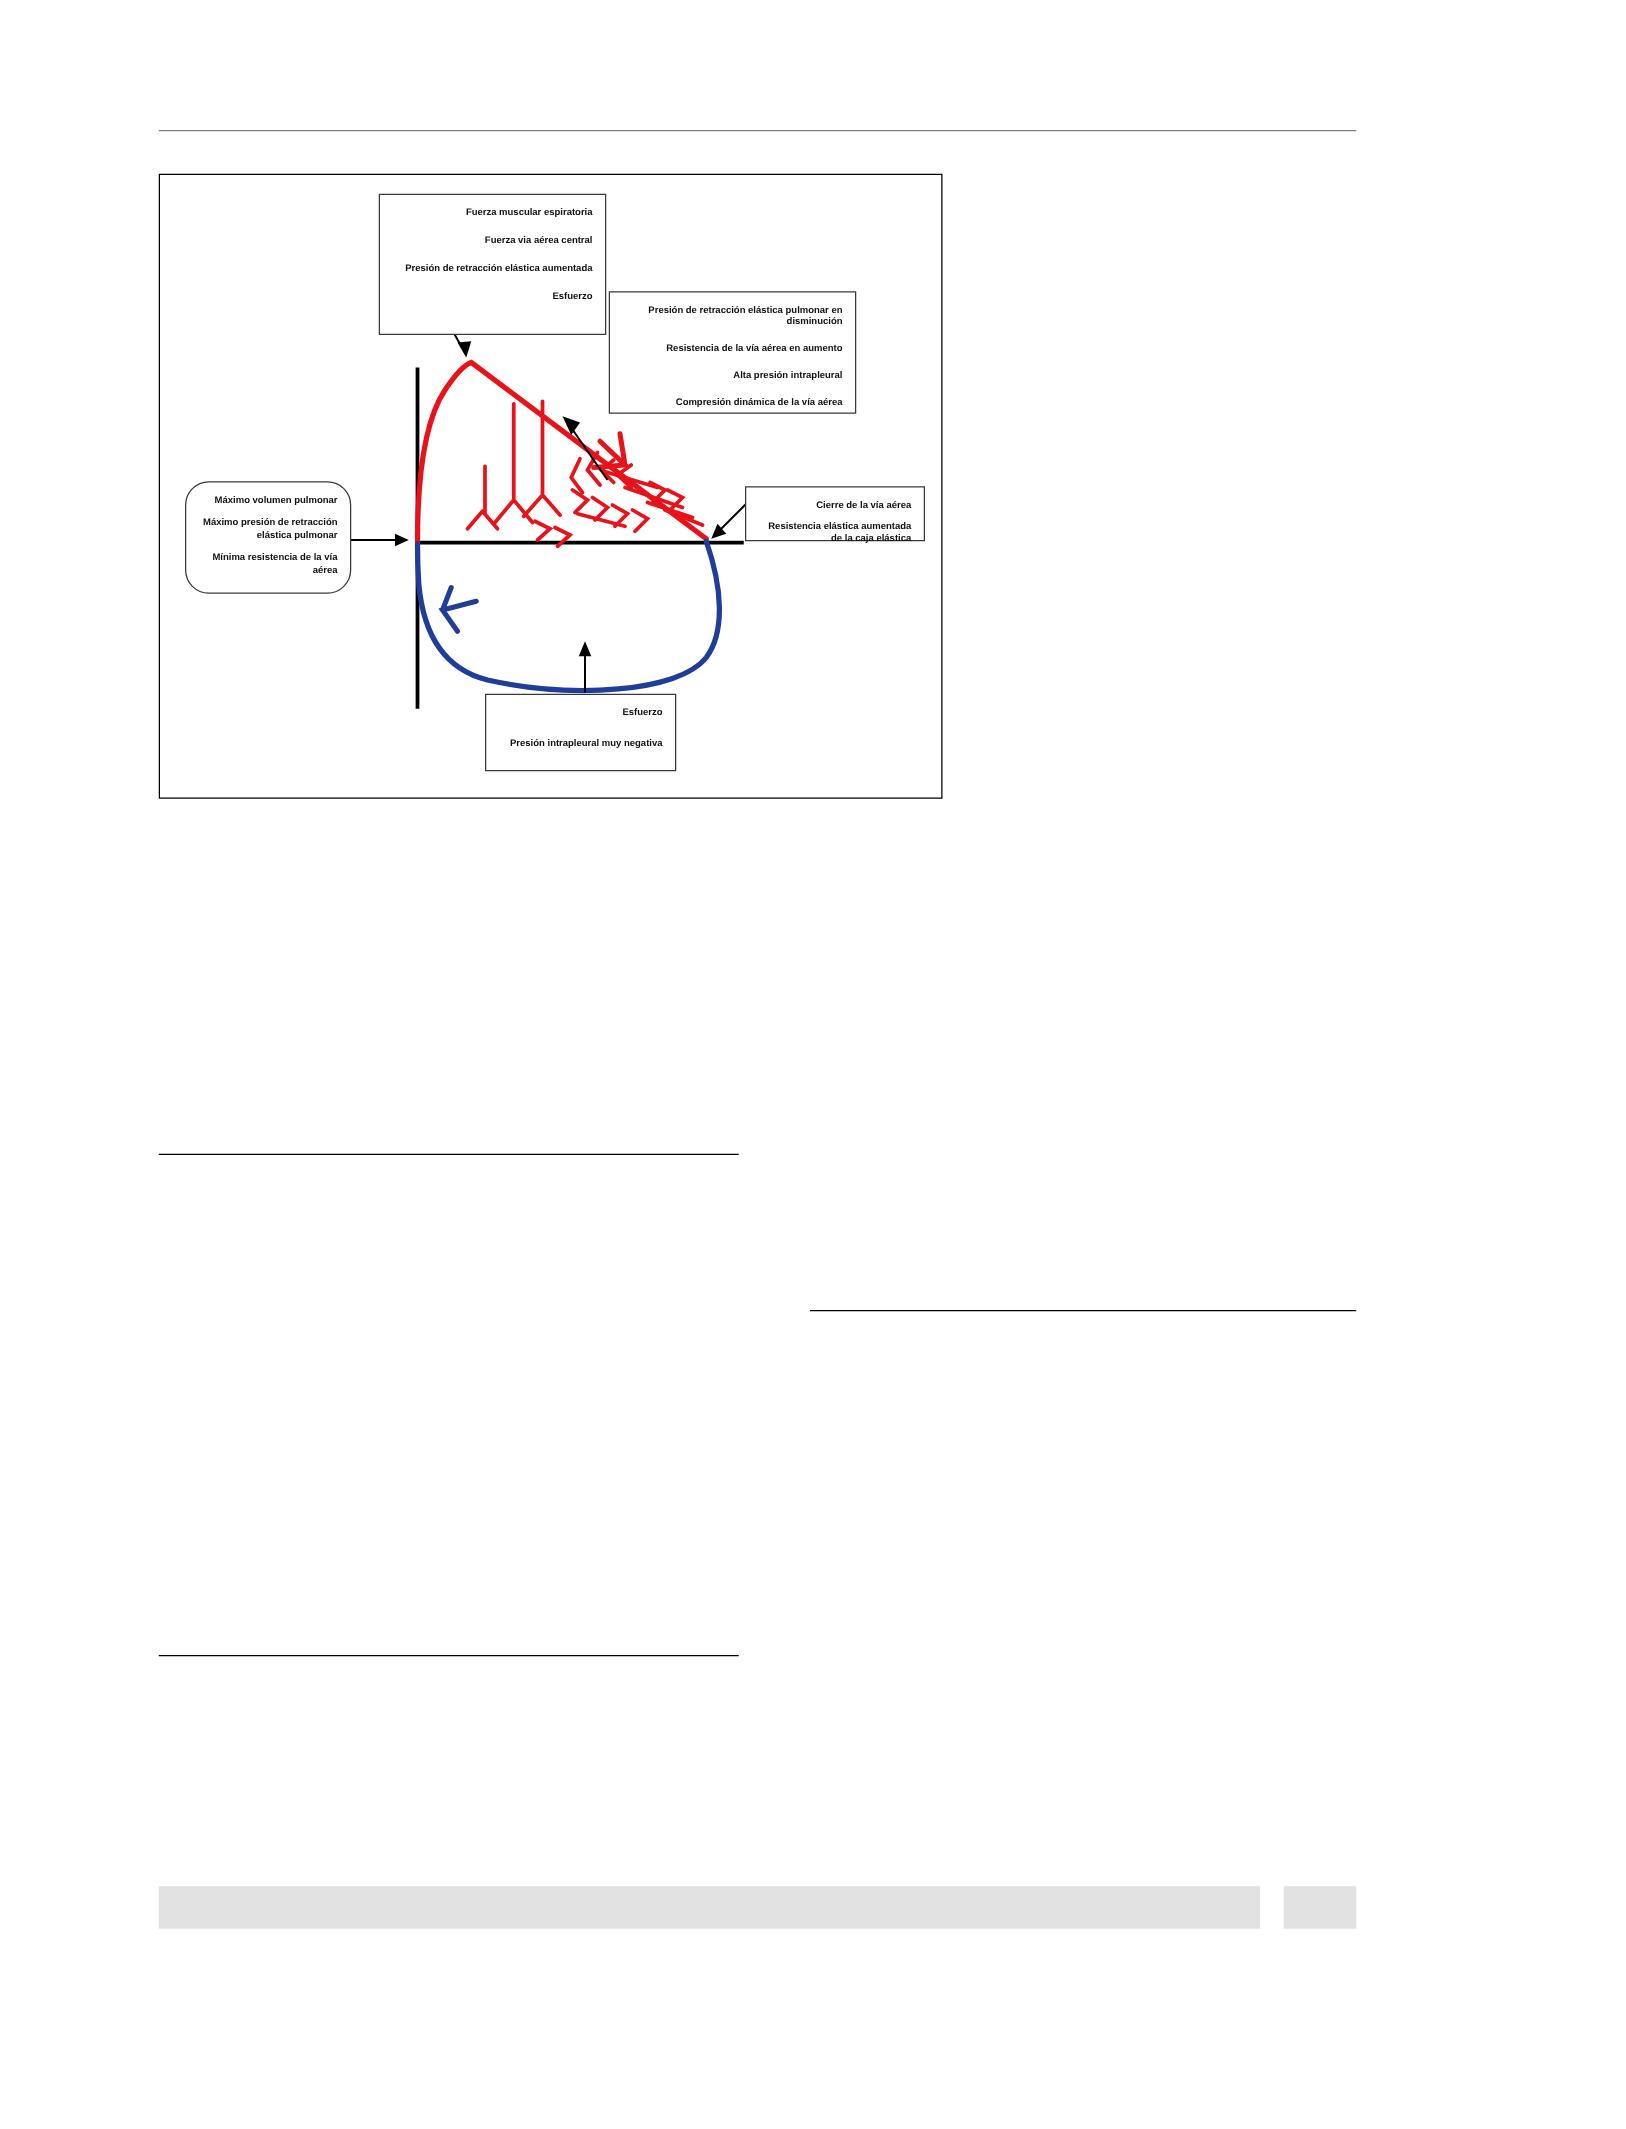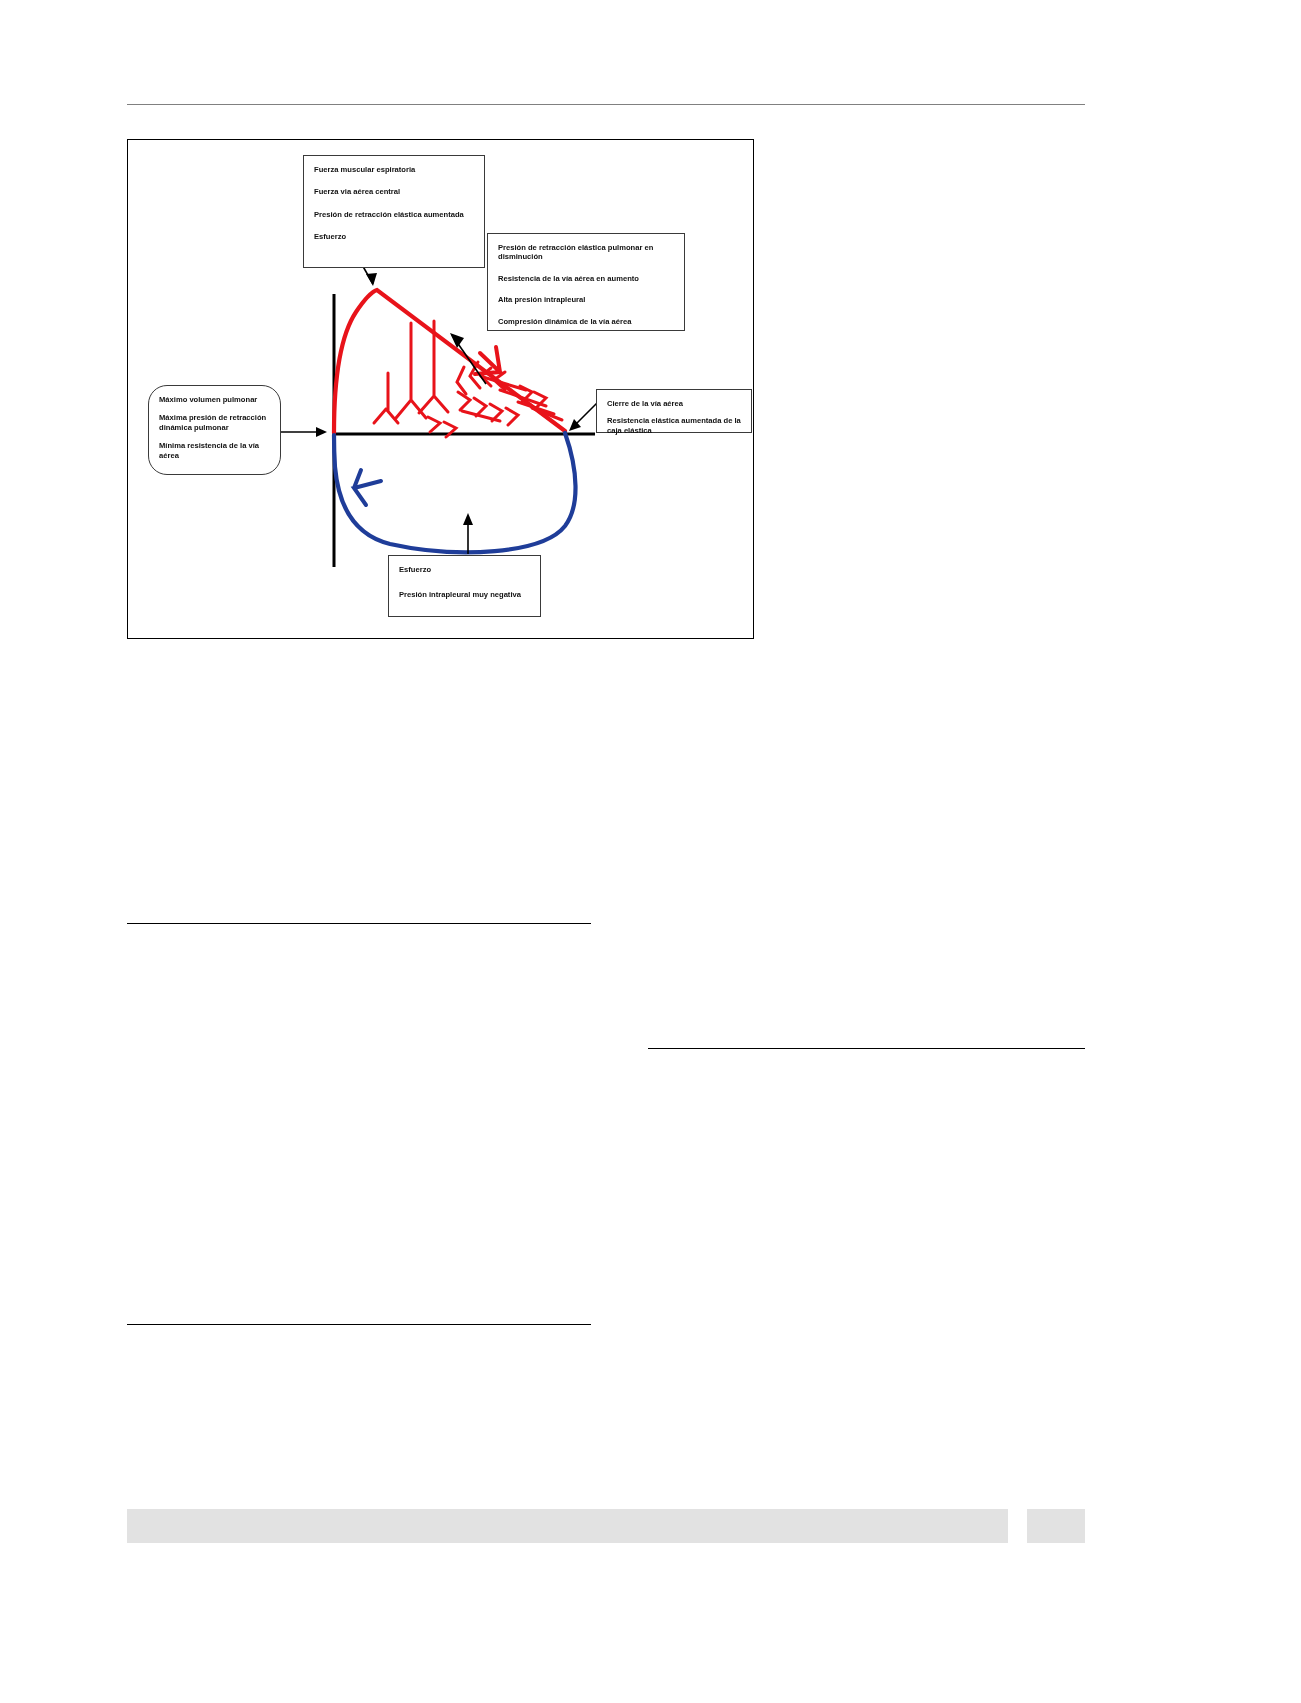--- a/index.html
+++ b/index.html
@@ -50,7 +50,7 @@
     font-weight:bold;
     padding:9px 10px 6px 10px;
   }
-  .box p{margin:0 0 13px 0;}
+  .box p{margin:0 0 13px 0;text-align:right;}
   .box p:last-child{margin-bottom:0;}
 
   #box-top{left:303px;top:155px;width:182px;height:113px;}

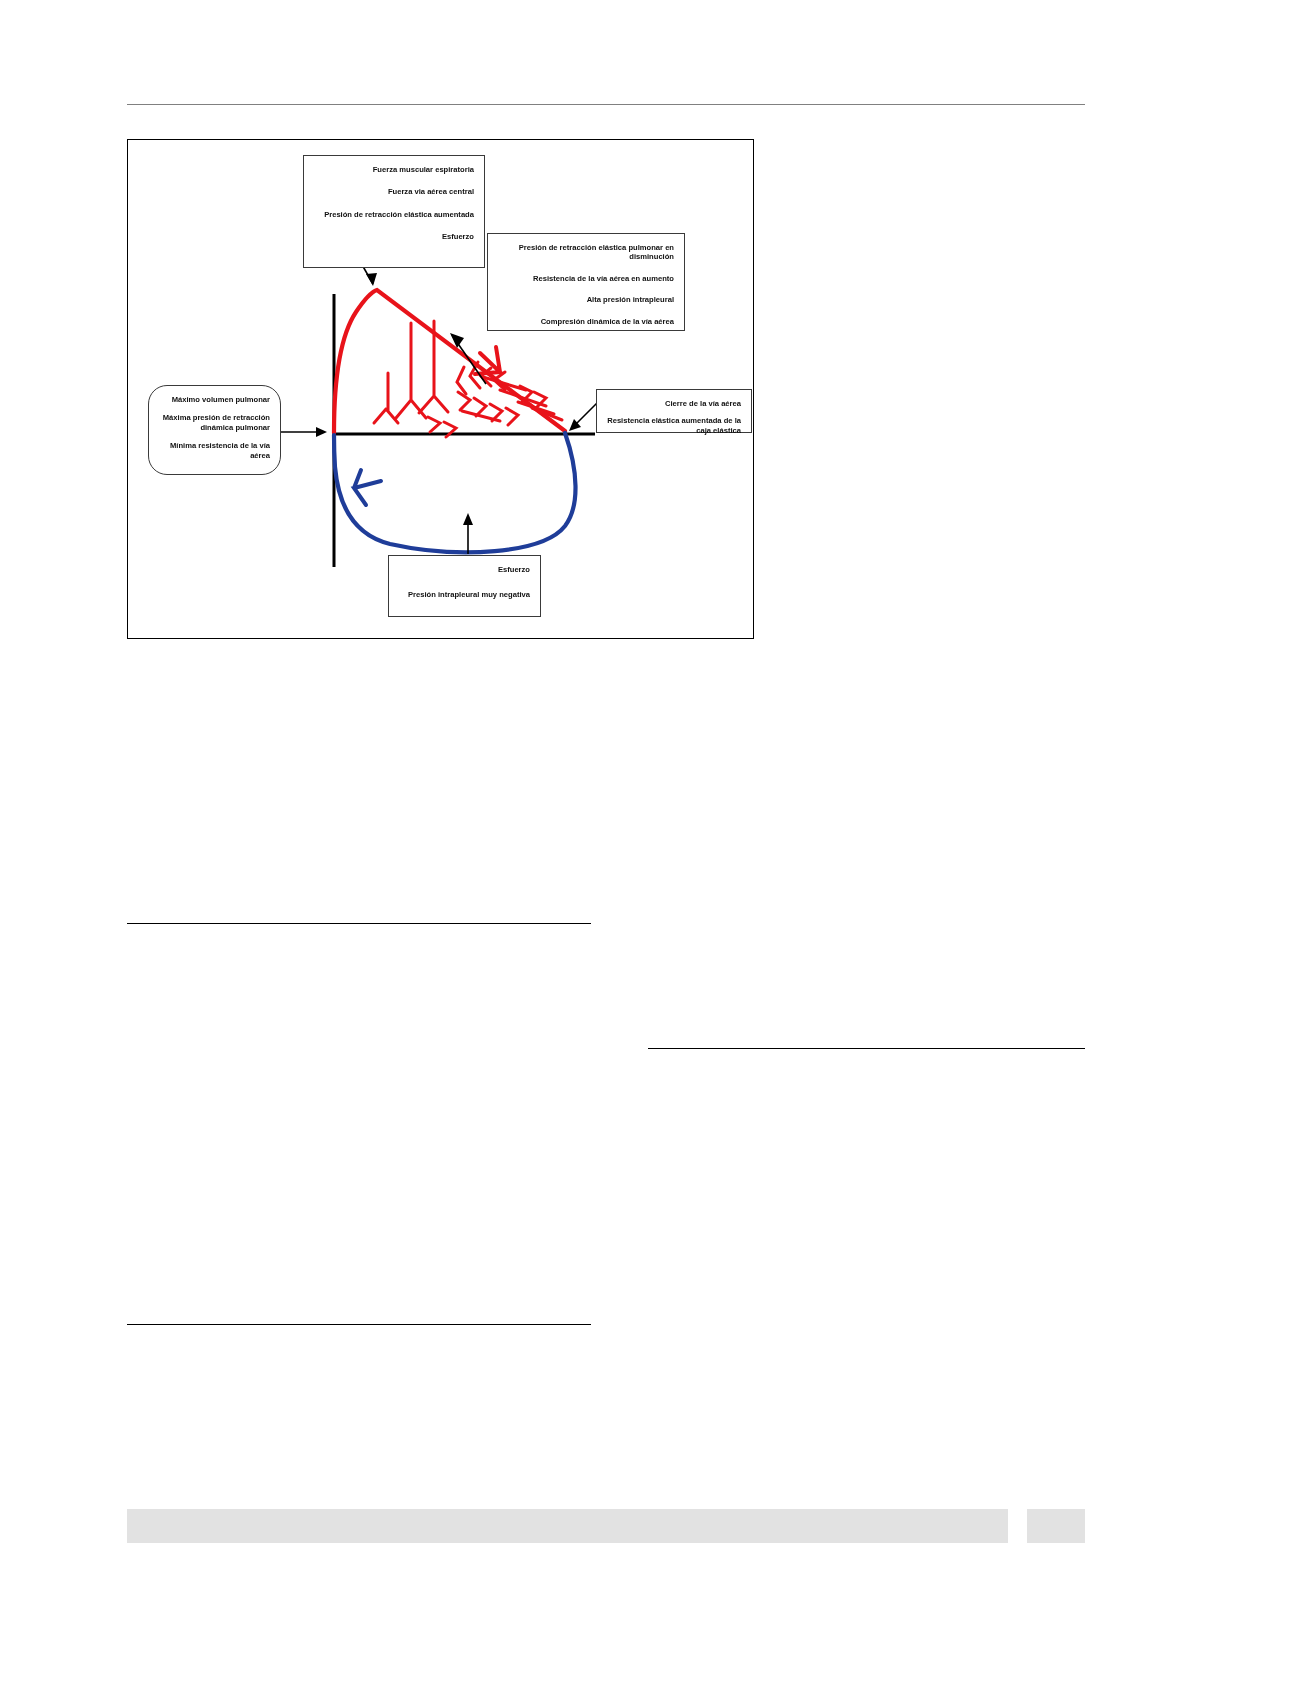--- a/index.html
+++ b/index.html
@@ -56,7 +56,7 @@
   #box-top{left:303px;top:155px;width:182px;height:113px;}
   #box-right-upper{left:487px;top:233px;width:198px;height:98px;}
   #box-left{left:148px;top:385px;width:133px;height:90px;border-radius:19px;}
-  #box-right-lower{left:596px;top:389px;width:156px;height:44px;}
+  #box-right-lower{left:596px;top:389px;width:144px;height:44px;}
   #box-bottom{left:388px;top:555px;width:153px;height:62px;}
 
   #box-left p{margin-bottom:9px;}

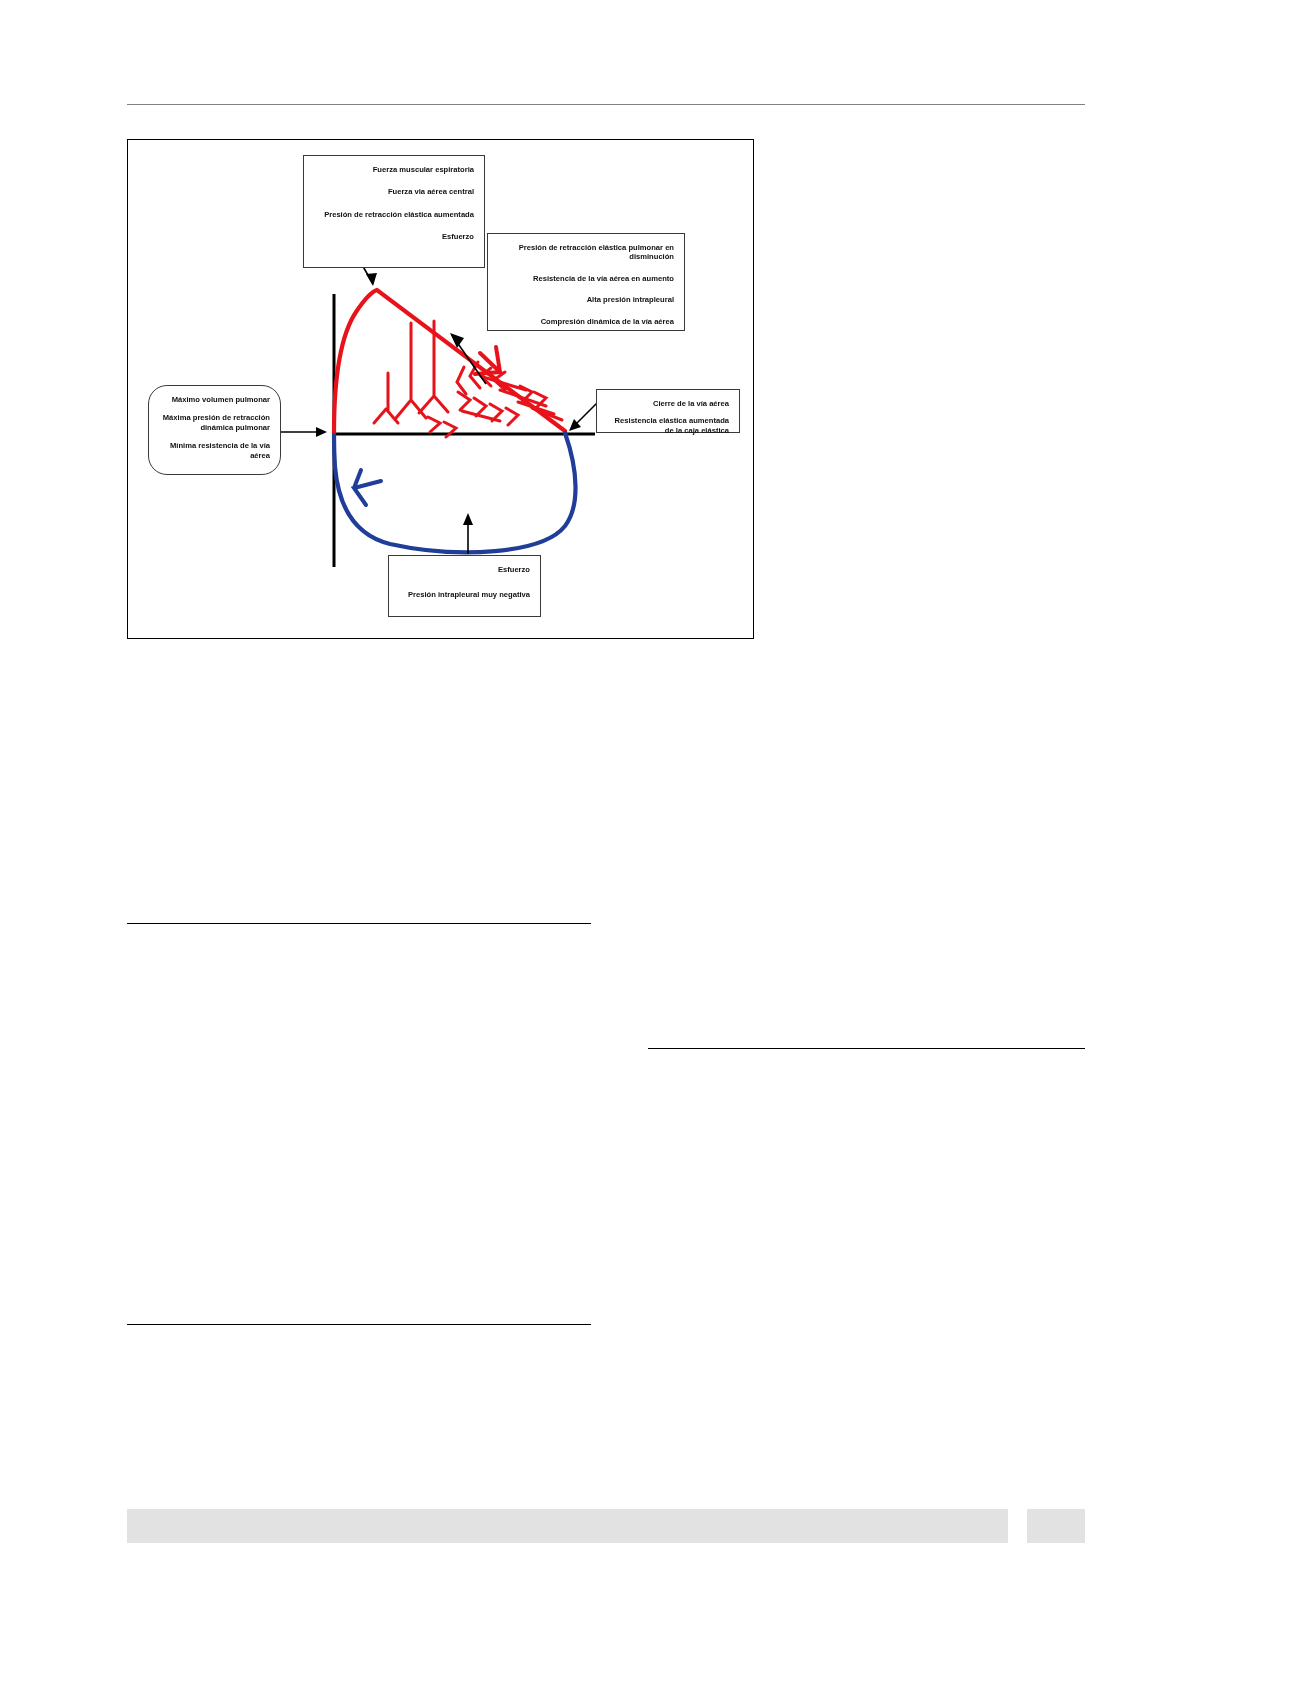--- a/index.html
+++ b/index.html
@@ -157,7 +157,7 @@
 
 <div class="box" id="box-left">
   <p>Máximo volumen pulmonar</p>
-  <p>Máxima presión de retracción dinámica pulmonar</p>
+  <p>Máximo presión de retracción elástica pulmonar</p>
   <p>Mínima resistencia de la vía aérea</p>
 </div>
 

